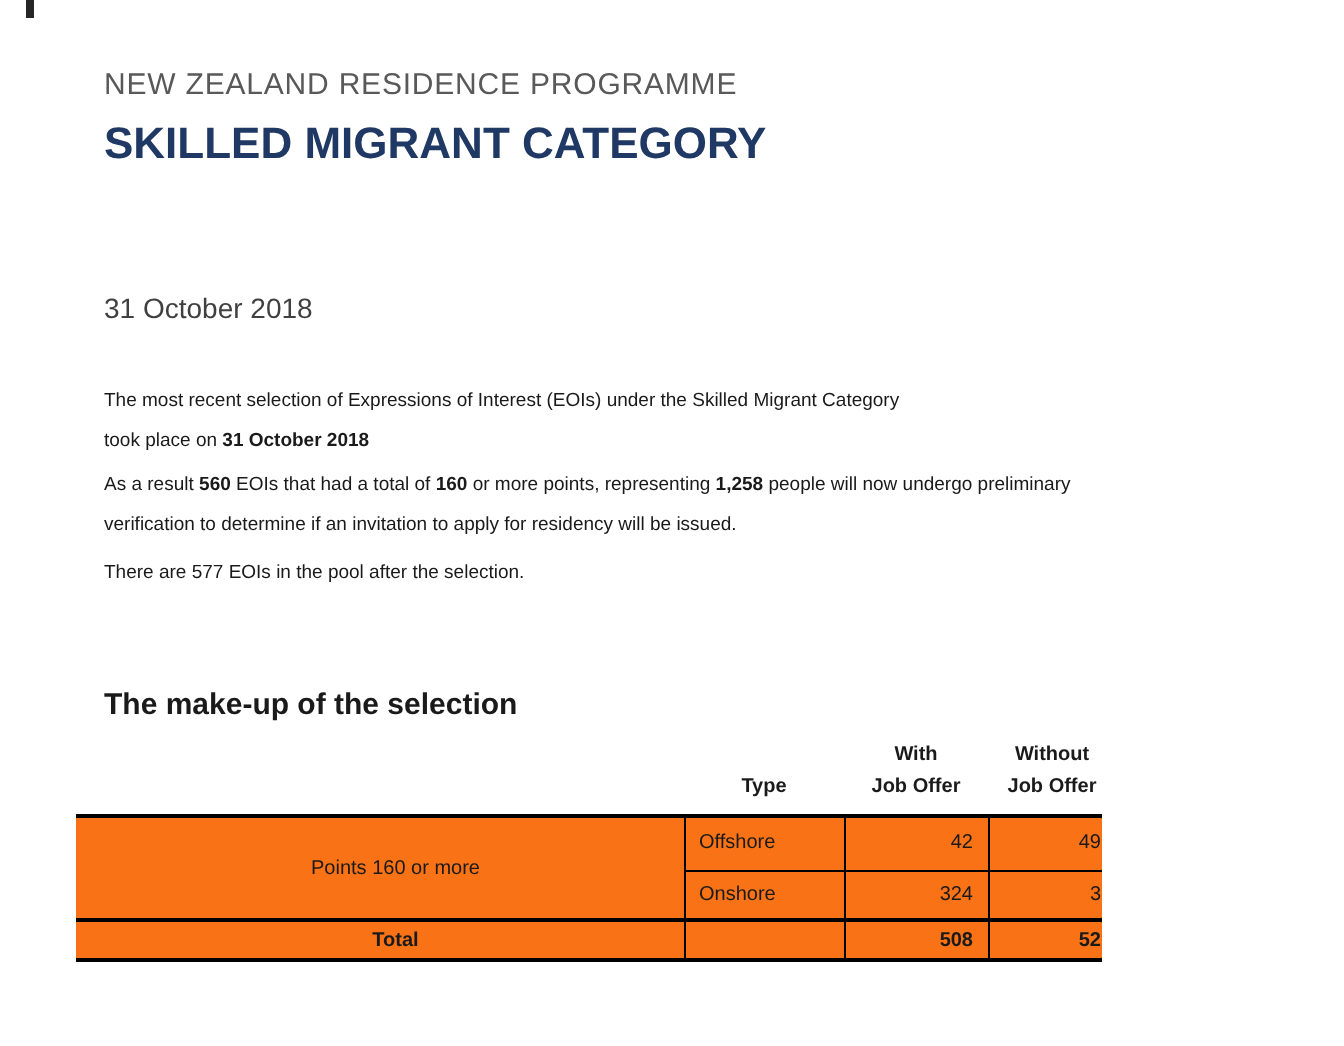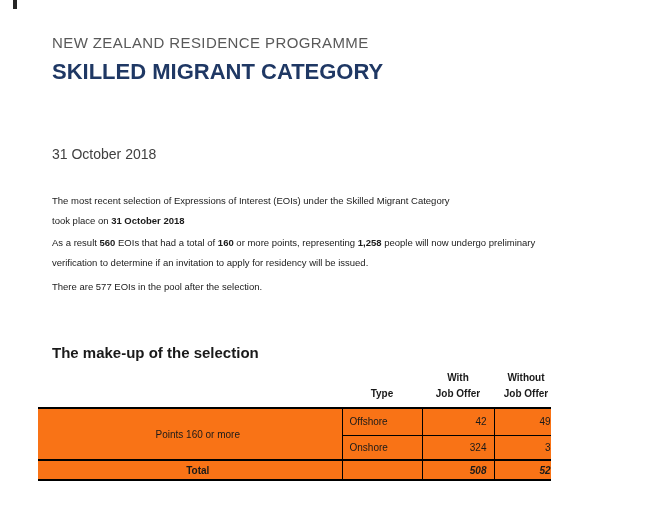--- a/index.html
+++ b/index.html
@@ -103,7 +103,7 @@
     border-bottom: 2px solid #000000;
     font-weight: bold;
   }
-  tr.total td.c-num { font-style: italic; }
+  tr.total td.c-num { }
 </style>
 </head>
 <body>

